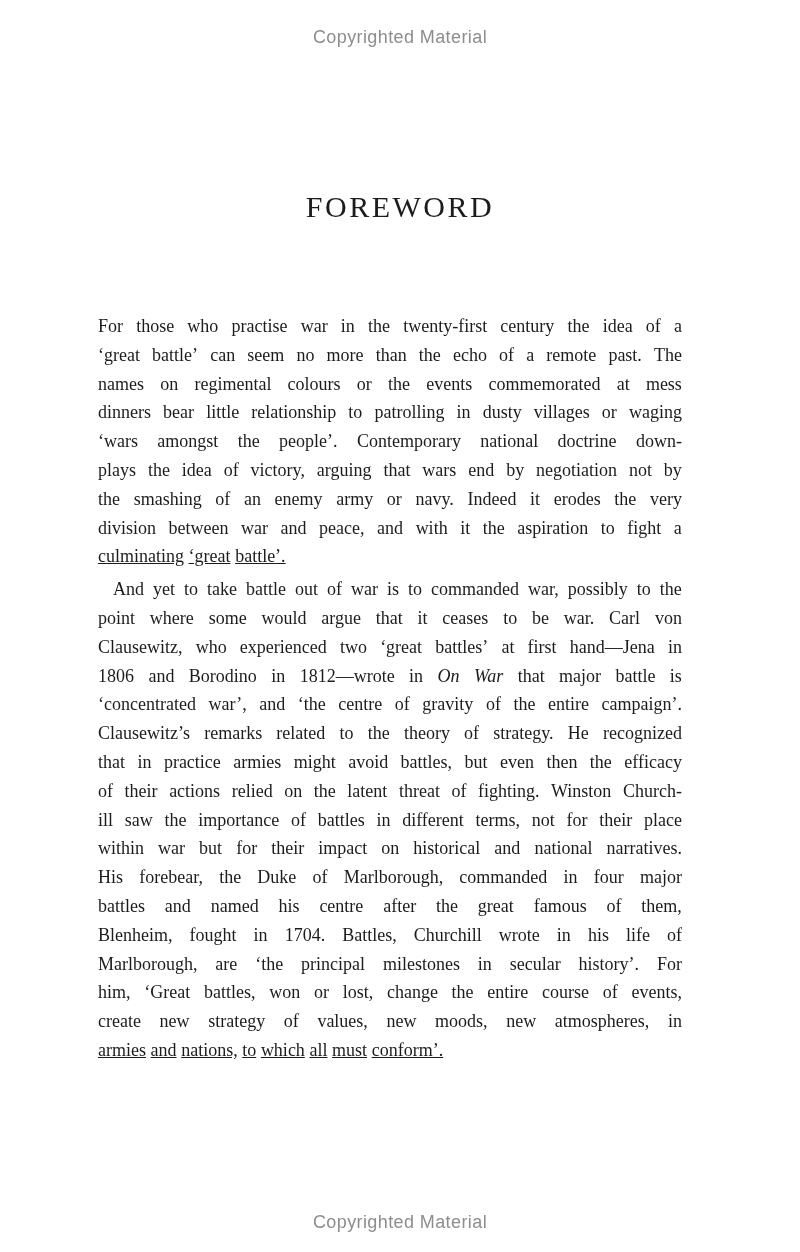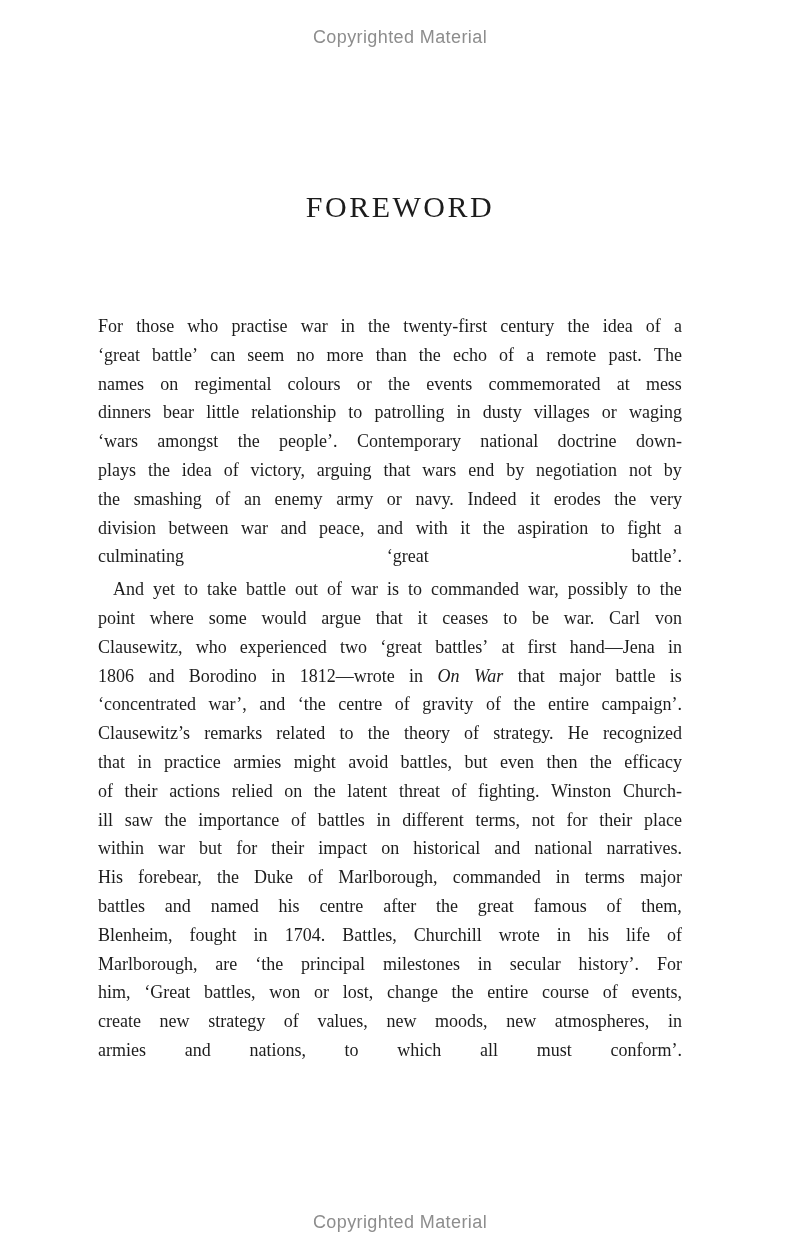--- a/index.html
+++ b/index.html
@@ -62,8 +62,9 @@
   }
   .line.indent { padding-left: 15px; }
   .line.last {
-    justify-content: space-between;
+    justify-content: flex-start;
     gap: 4.6px;
+    text-decoration: underline;
   }
   .line i { font-style: italic; }
 </style>

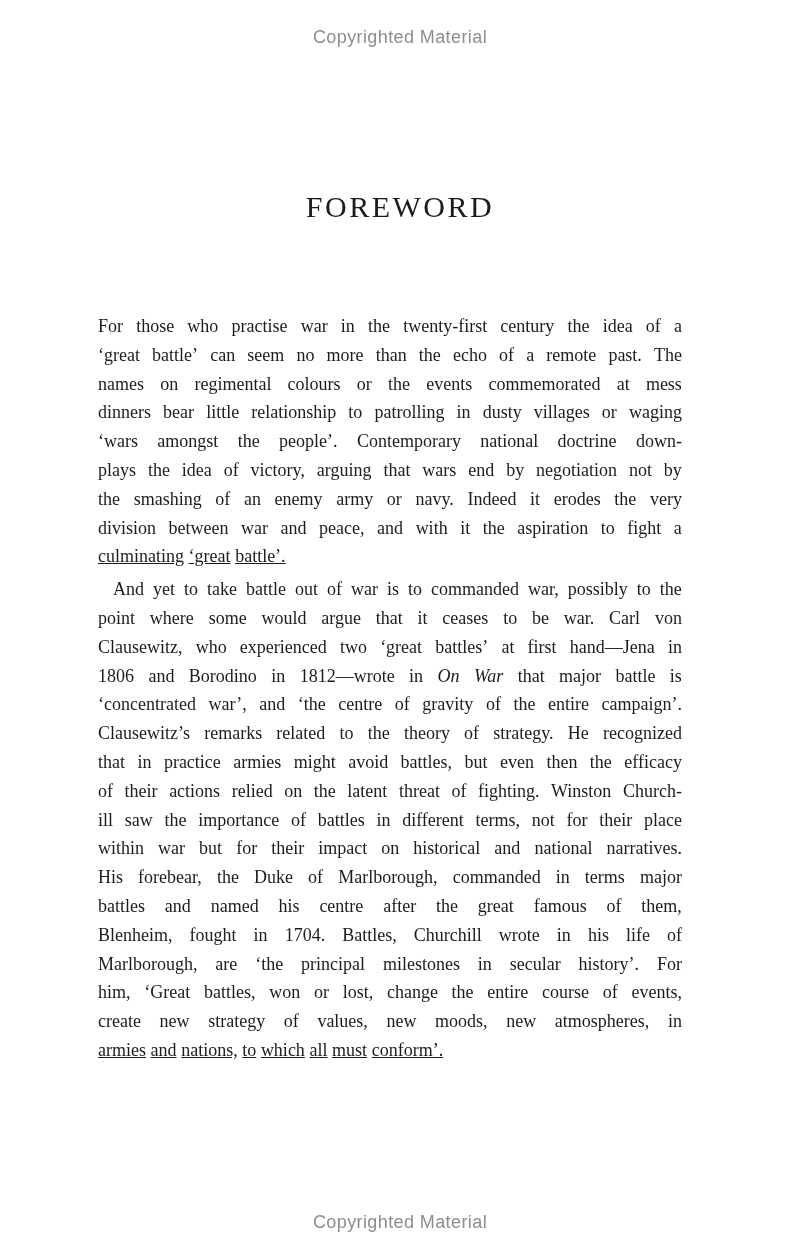--- a/index.html
+++ b/index.html
@@ -344,7 +344,7 @@
           <span>Marlborough,</span>
           <span>commanded</span>
           <span>in</span>
-          <span>terms</span>
+          <span>four</span>
           <span>major</span>
         </div>
         <div class="line">

